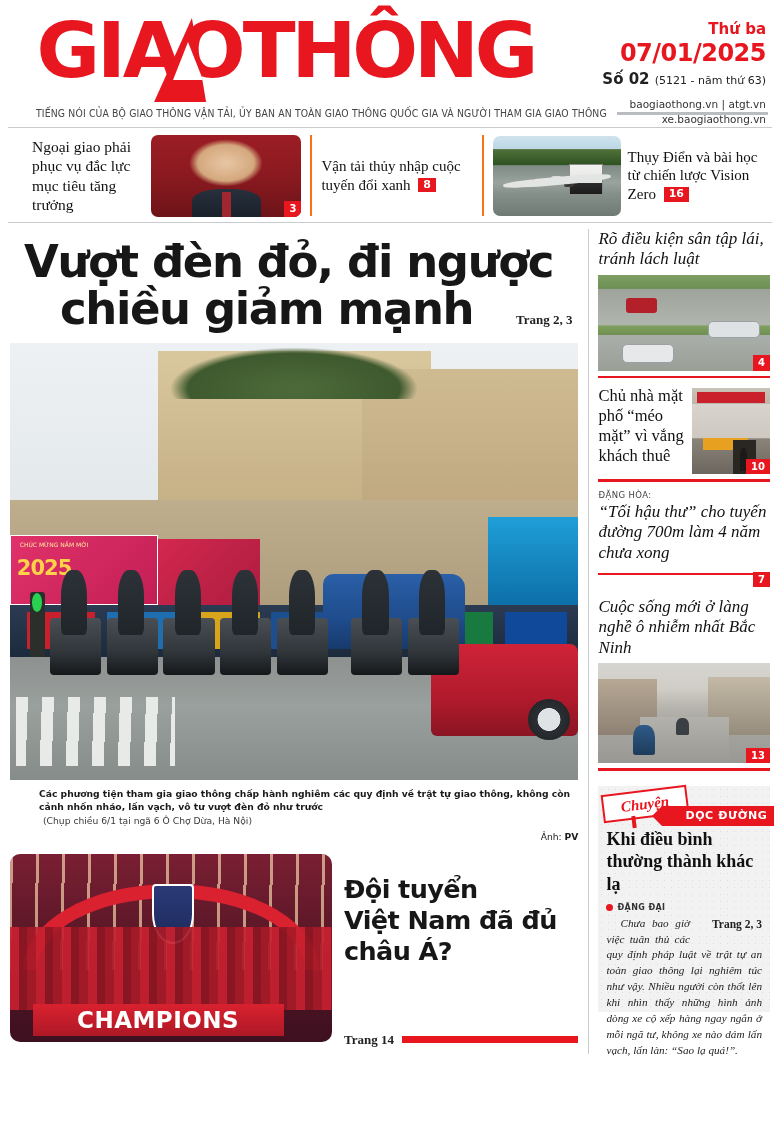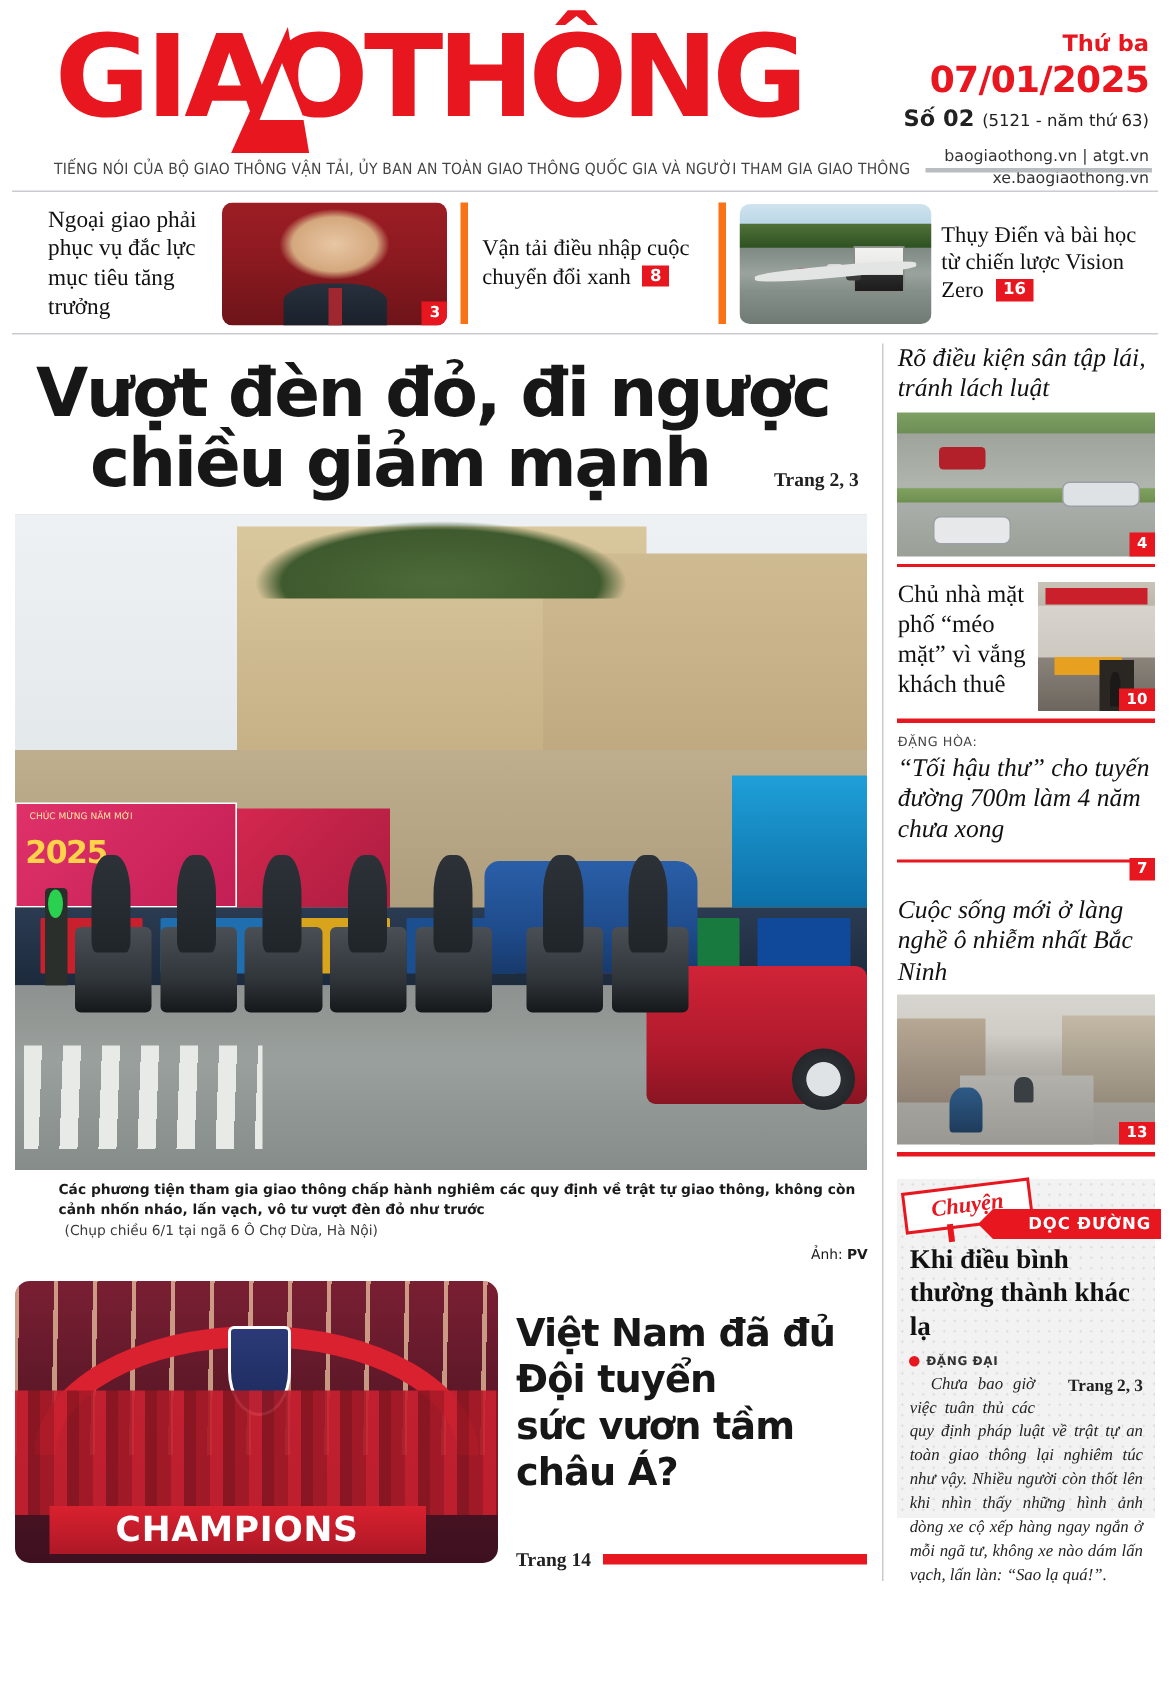--- a/index.html
+++ b/index.html
@@ -87,7 +87,7 @@
     height: 96px;
   }
   .teaser { display: flex; align-items: center; gap: 7px; padding: 0 9px; }
-  .teaser:not(:last-child) { border-right: 5px solid #f97316; }
+  .teaser:not(:last-child) { border-right: 2px solid #f97316; }
   .t1 { width: 304px; padding-left: 22px; }
   .t2 { width: 172px; }
   .t3 { width: 288px; }

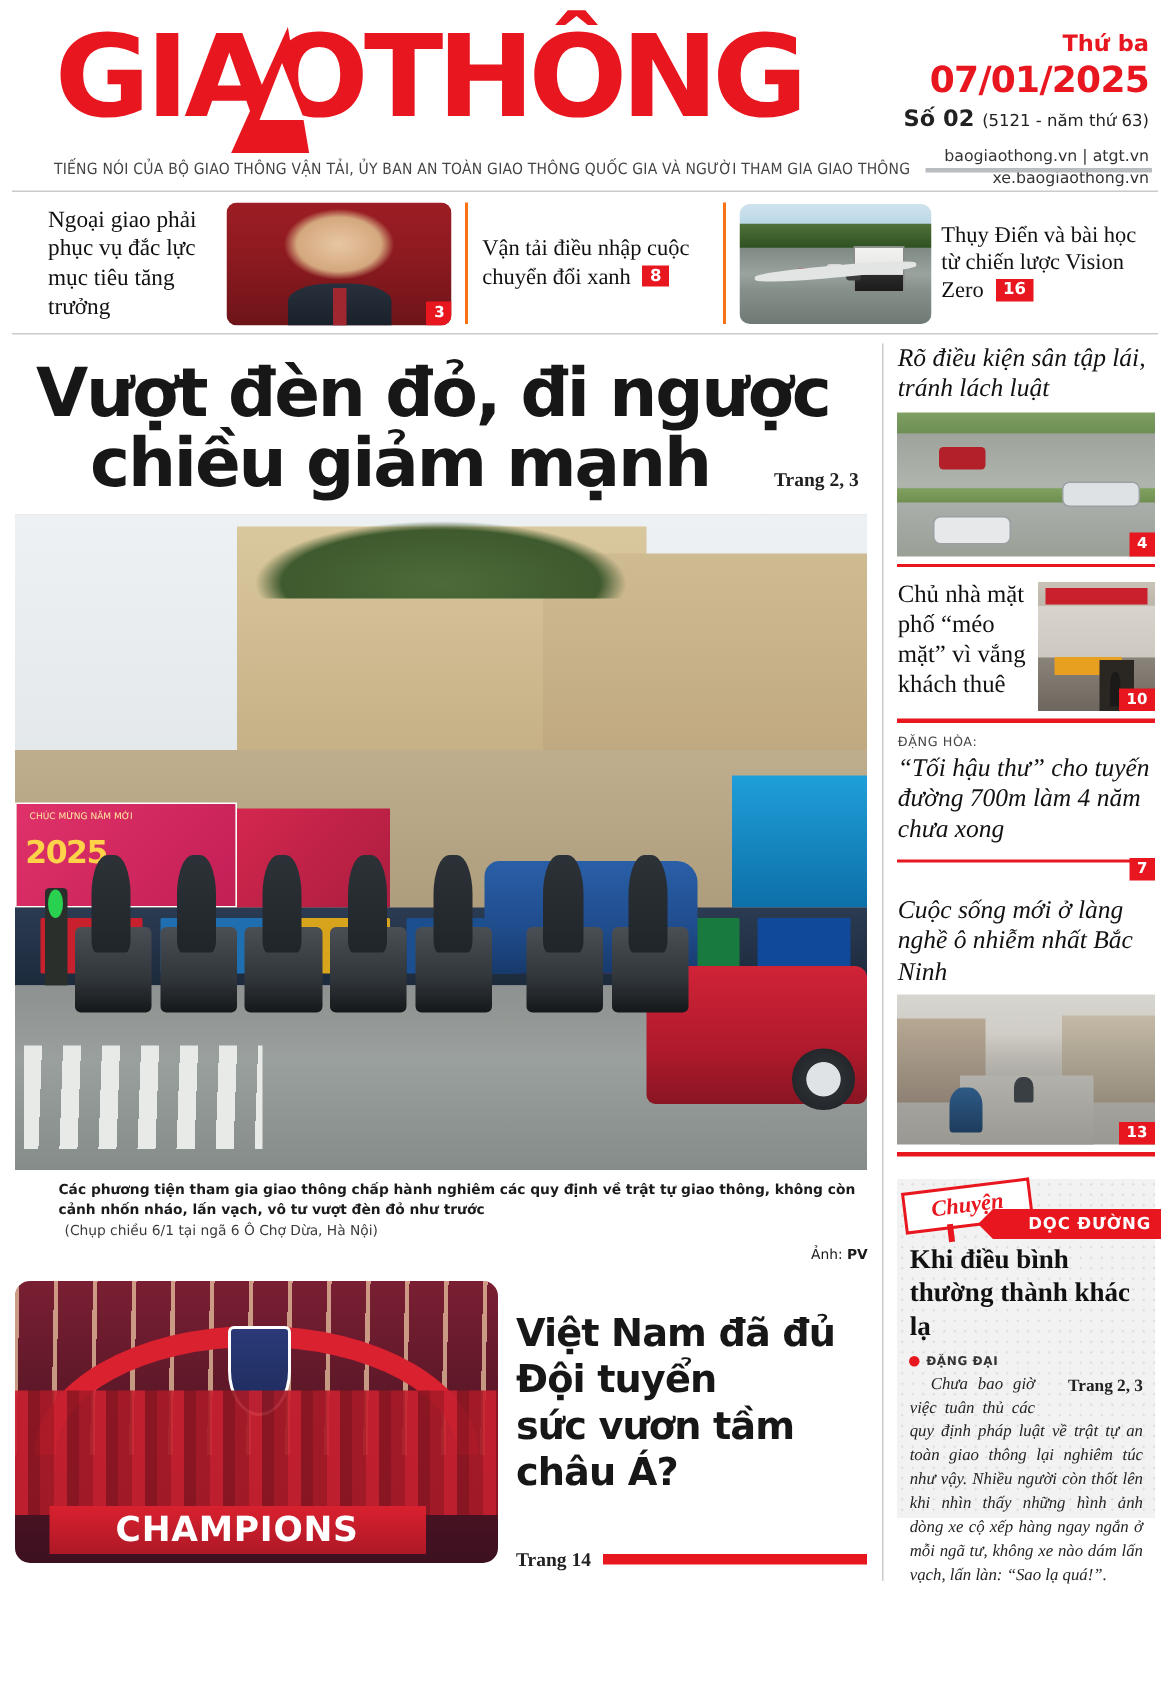--- a/index.html
+++ b/index.html
@@ -506,7 +506,7 @@
 
     <div class="teaser t2">
       <div class="teaser-title small">
-        <span>Vận tải điều nhập cuộc chuyển đổi xanh</span>
+        <span>Vận tải thủy nhập cuộc tuyến đổi xanh</span>
         <span class="pagebadge inline">8</span>
       </div>
     </div>

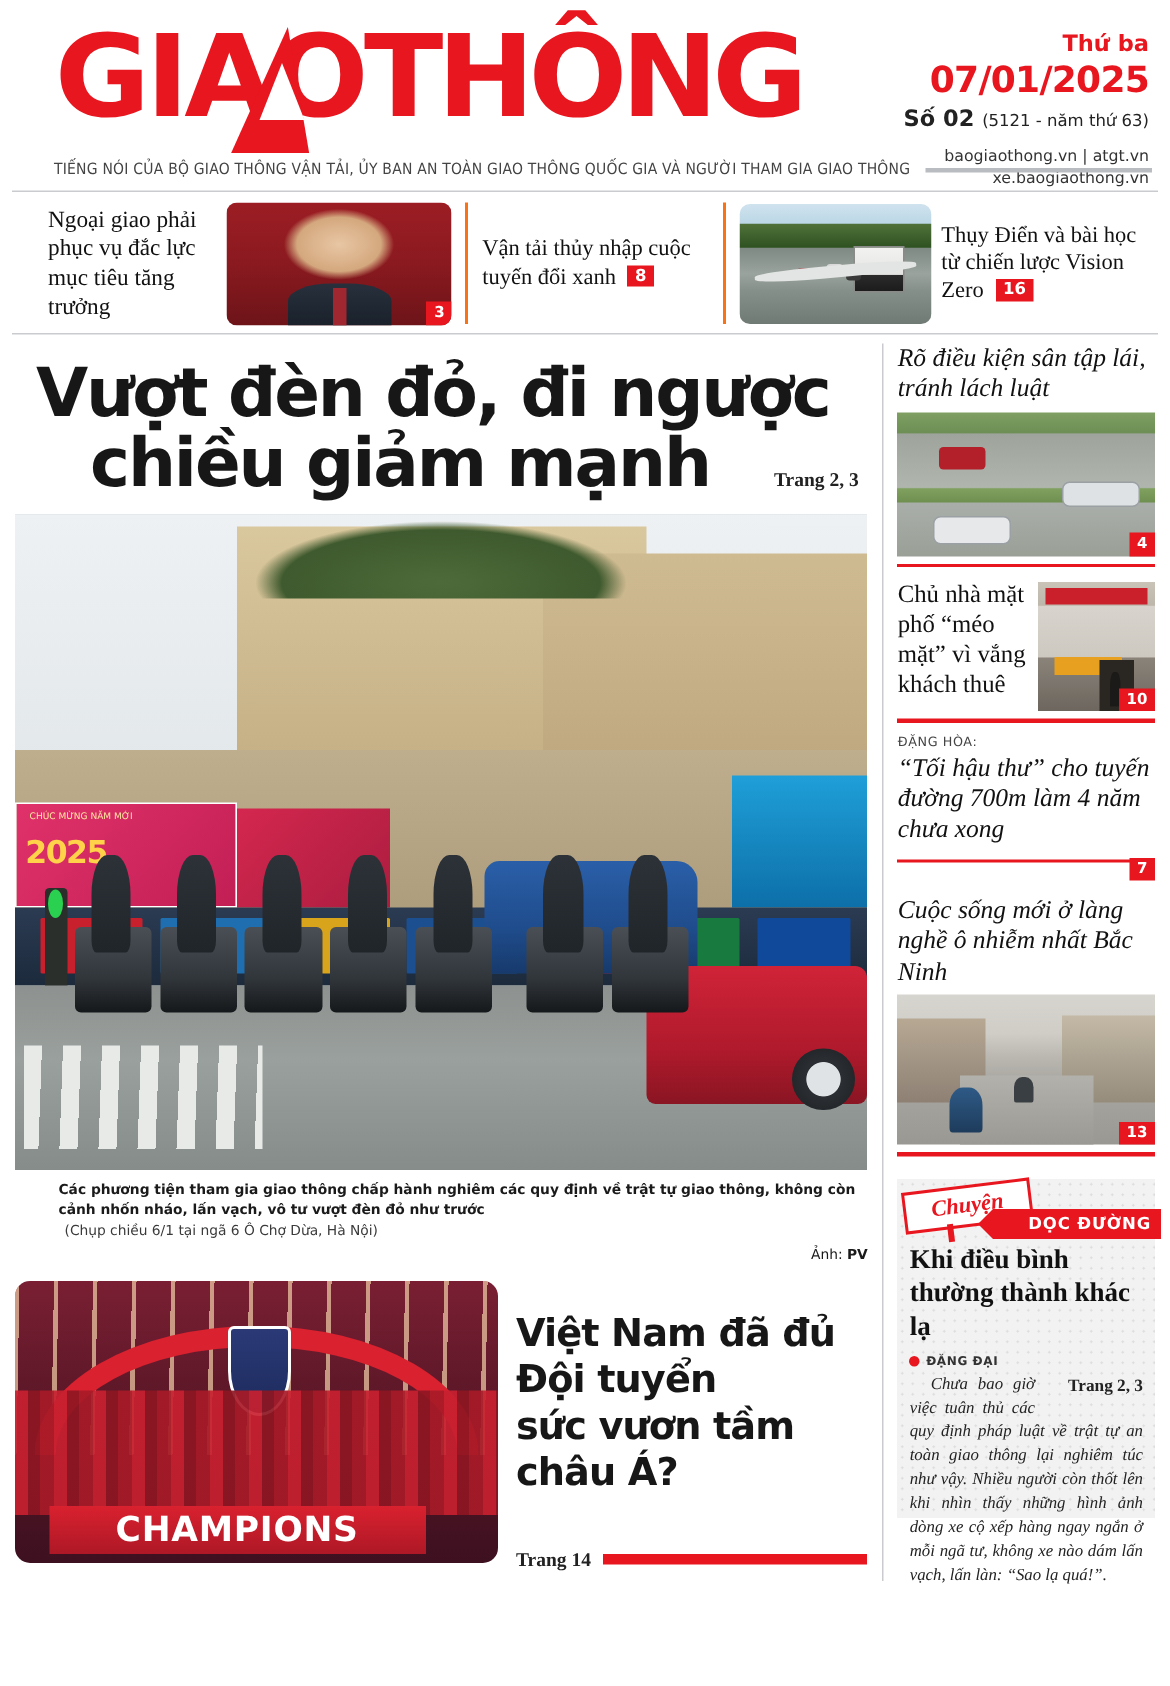--- a/index.html
+++ b/index.html
@@ -610,8 +610,8 @@
         </div>
         <div class="foot-text">
           <div class="foot-head">
+            <div>Đội tuyển</div>
             <div>Việt Nam đã đủ</div>
-            <div>Đội tuyển</div>
             <div>sức vươn tầm</div>
             <div>châu Á?</div>
           </div>

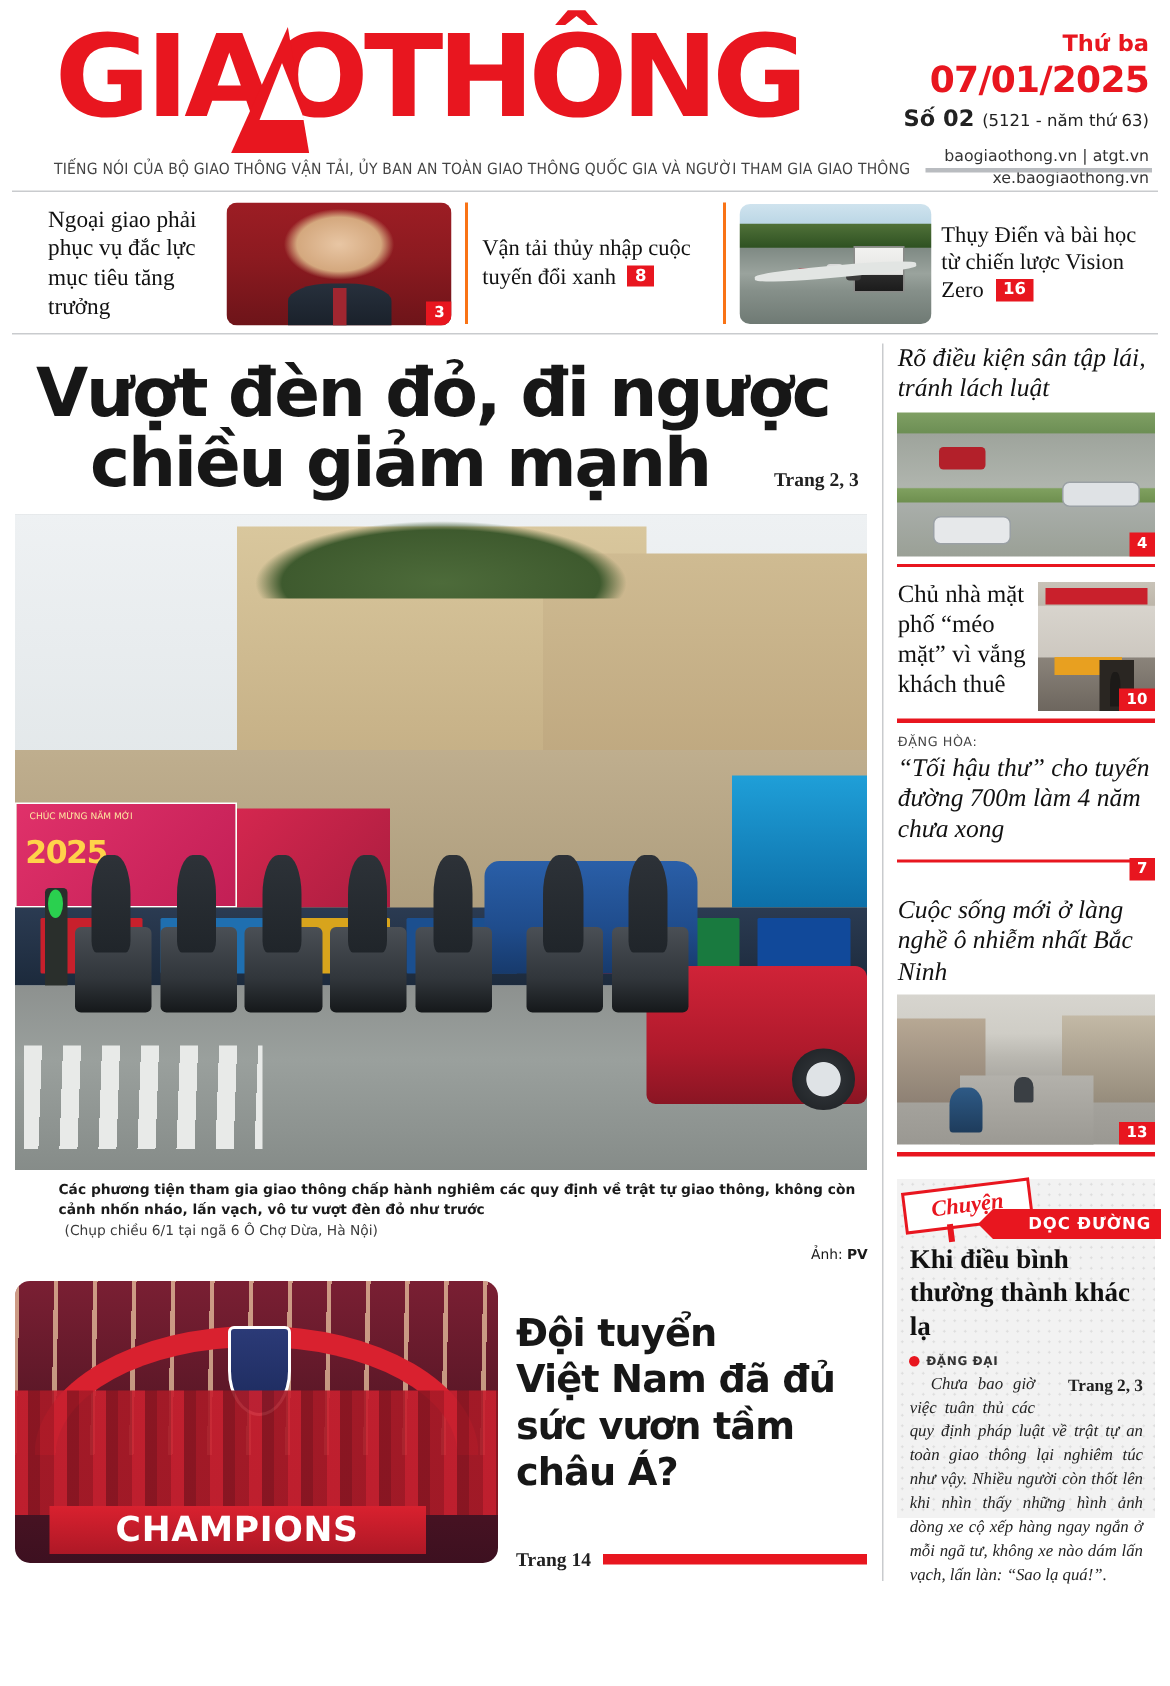--- a/index.html
+++ b/index.html
@@ -612,7 +612,6 @@
           <div class="foot-head">
             <div>Đội tuyển</div>
             <div>Việt Nam đã đủ</div>
-            <div>sức vươn tầm</div>
             <div>châu Á?</div>
           </div>
           <div class="foot-foot">

